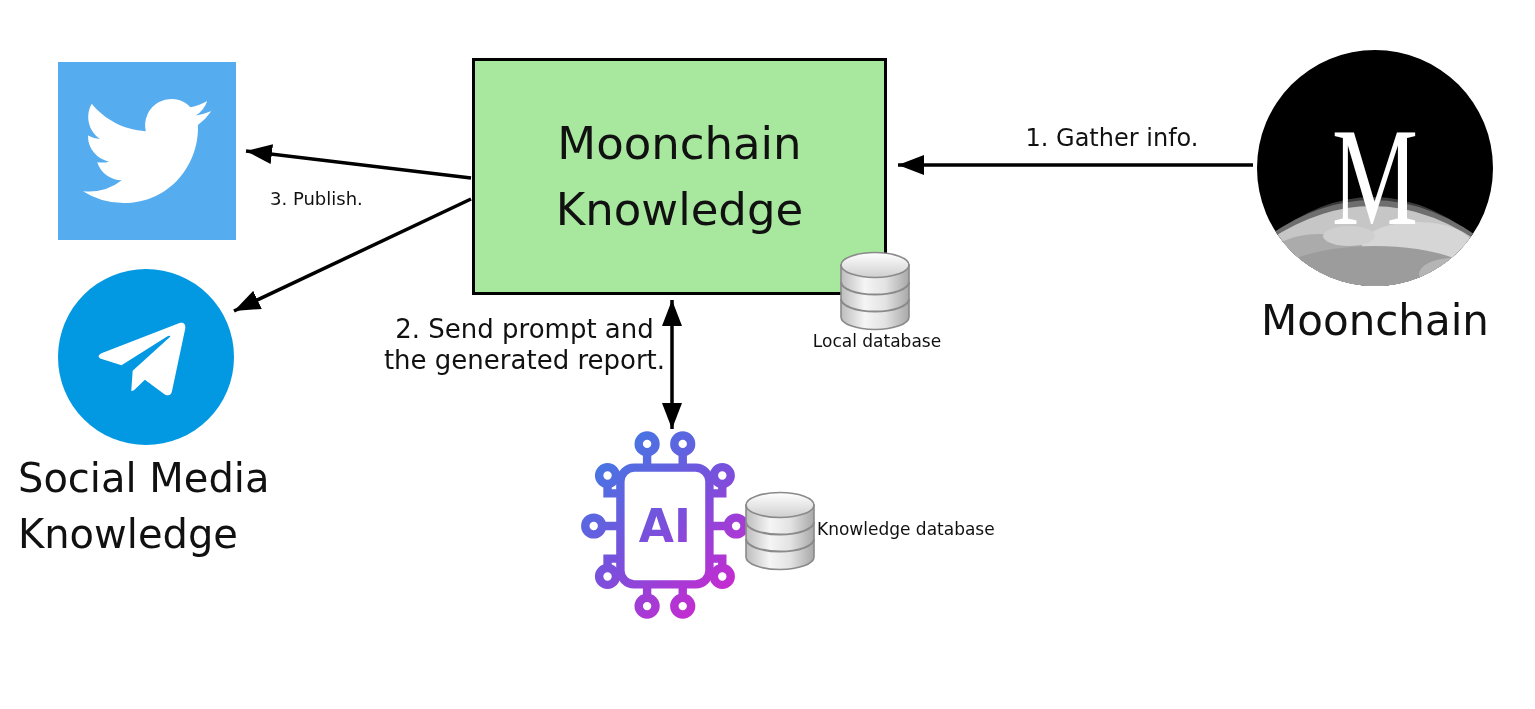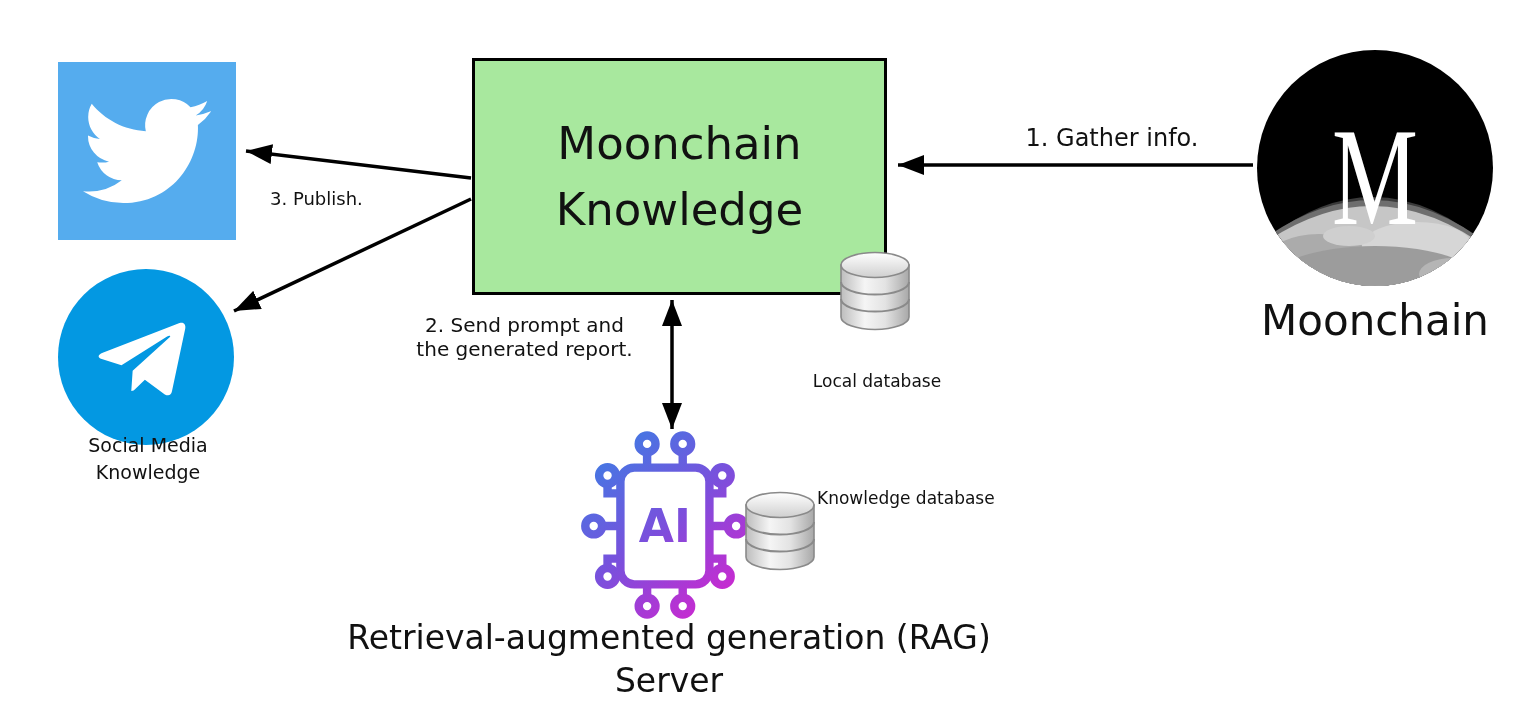--- a/index.html
+++ b/index.html
@@ -24,7 +24,7 @@
   #moonchain-label{left:1240px;top:296px;width:270px;text-align:center;font-size:42px;}
   #gather-label{left:1012px;top:124px;width:200px;text-align:center;font-size:24px;}
   #publish-label{left:270px;top:188px;font-size:18px;}
-  #send-label{left:382px;top:314px;width:285px;text-align:center;font-size:20px;line-height:1.18;}
+  #send-label{left:382px;top:314px;width:285px;text-align:center;font-size:26px;line-height:1.18;}
   #localdb-label{left:797px;top:331px;width:160px;text-align:center;font-size:17px;margin-top:40px;}
   #knowledgedb-label{left:817px;top:488px;font-size:17px;}
   #rag-label{left:333px;top:617px;width:672px;text-align:center;font-size:33px;line-height:1.3;}

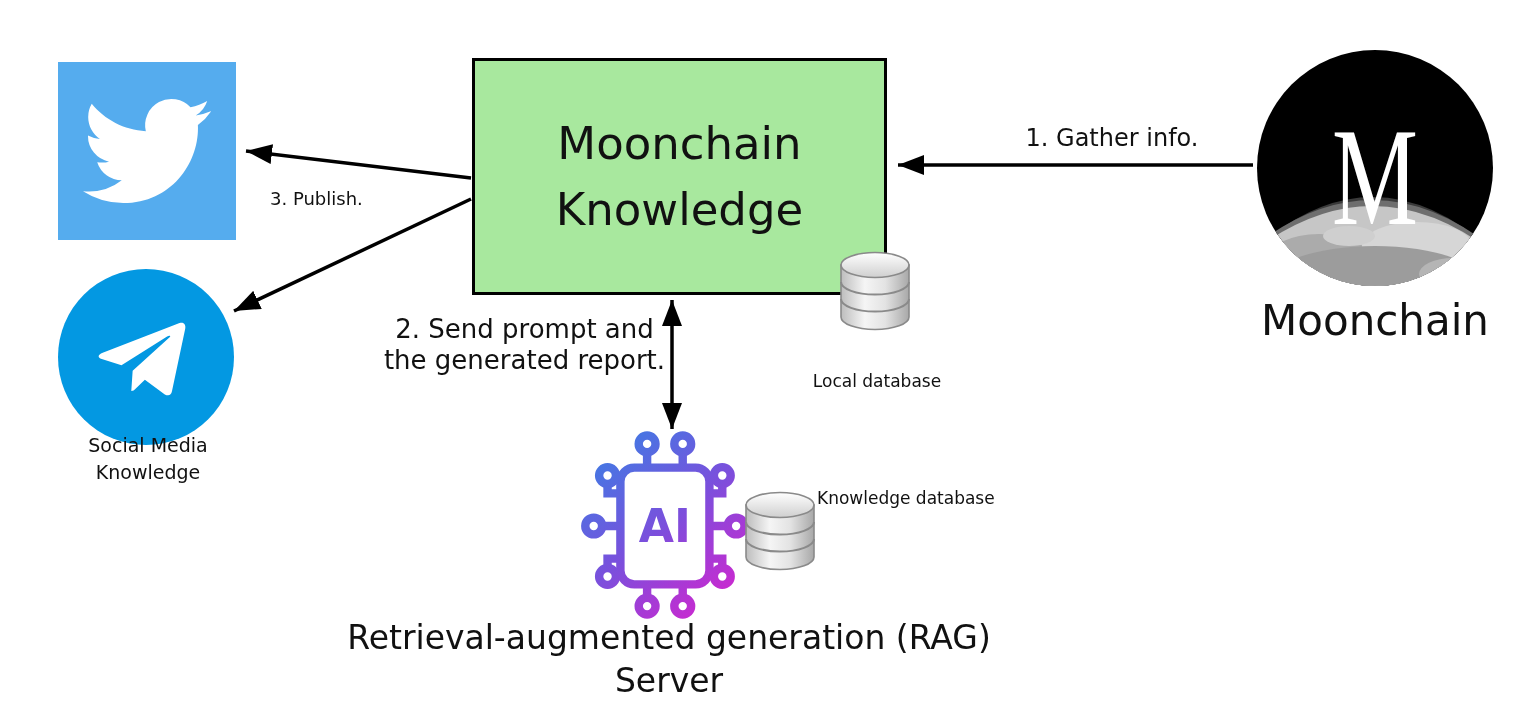--- a/index.html
+++ b/index.html
@@ -25,7 +25,7 @@
   #gather-label{left:1012px;top:124px;width:200px;text-align:center;font-size:24px;}
   #publish-label{left:270px;top:188px;font-size:18px;}
   #send-label{left:382px;top:314px;width:285px;text-align:center;font-size:26px;line-height:1.18;}
-  #localdb-label{left:797px;top:331px;width:160px;text-align:center;font-size:17px;margin-top:40px;}
+  #localdb-label{left:797px;top:331px;width:160px;text-align:center;font-size:17px;}
   #knowledgedb-label{left:817px;top:488px;font-size:17px;}
   #rag-label{left:333px;top:617px;width:672px;text-align:center;font-size:33px;line-height:1.3;}
   #arrows{left:0;top:0;pointer-events:none;}

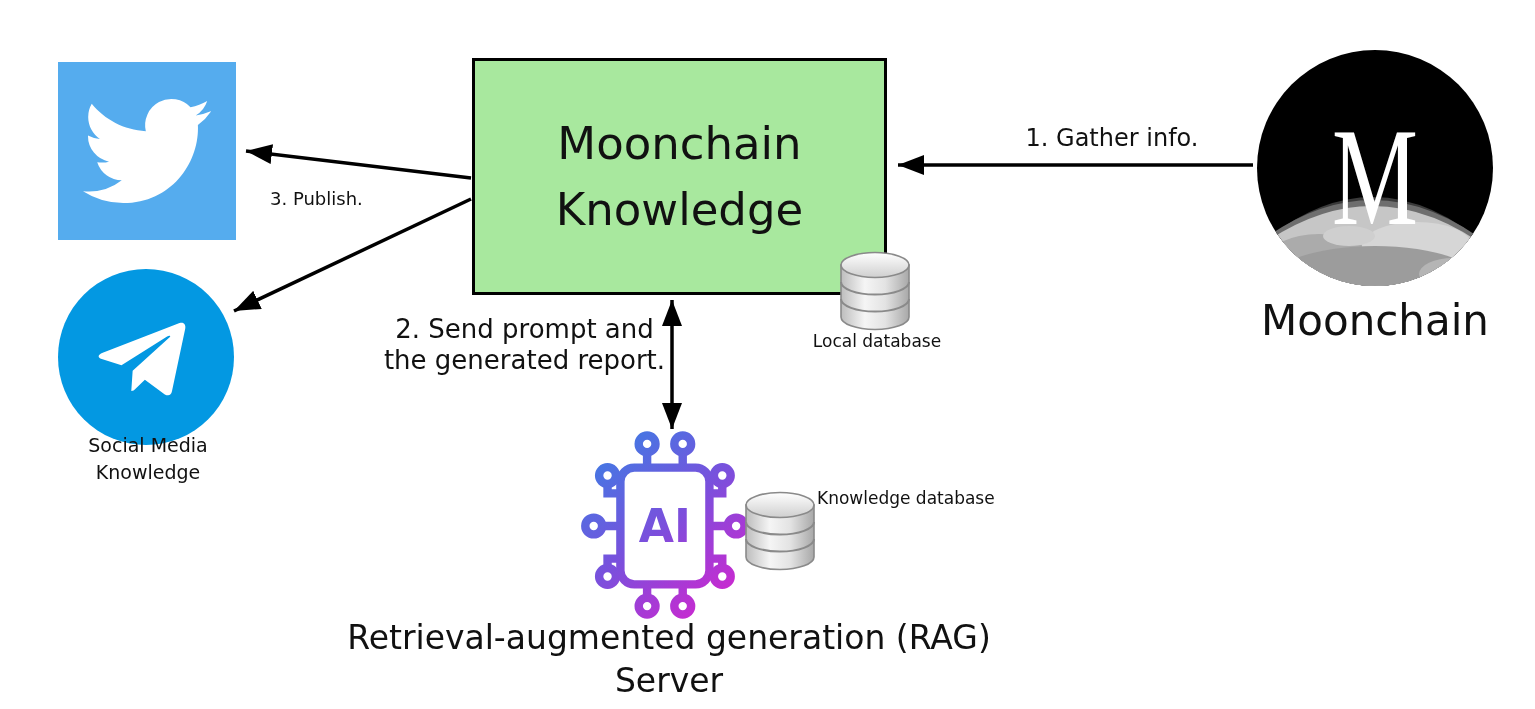--- a/index.html
+++ b/index.html
@@ -20,7 +20,7 @@
     box-sizing:border-box;display:flex;flex-direction:column;align-items:center;justify-content:center;
     font-size:45px;line-height:1.45;text-align:center;}
   .lbl{white-space:pre;}
-  #social-label{left:18px;top:432px;width:260px;text-align:center;font-size:19px;line-height:1.4;}
+  #social-label{left:18px;top:450px;width:260px;font-size:40px;line-height:1.4;}
   #moonchain-label{left:1240px;top:296px;width:270px;text-align:center;font-size:42px;}
   #gather-label{left:1012px;top:124px;width:200px;text-align:center;font-size:24px;}
   #publish-label{left:270px;top:188px;font-size:18px;}

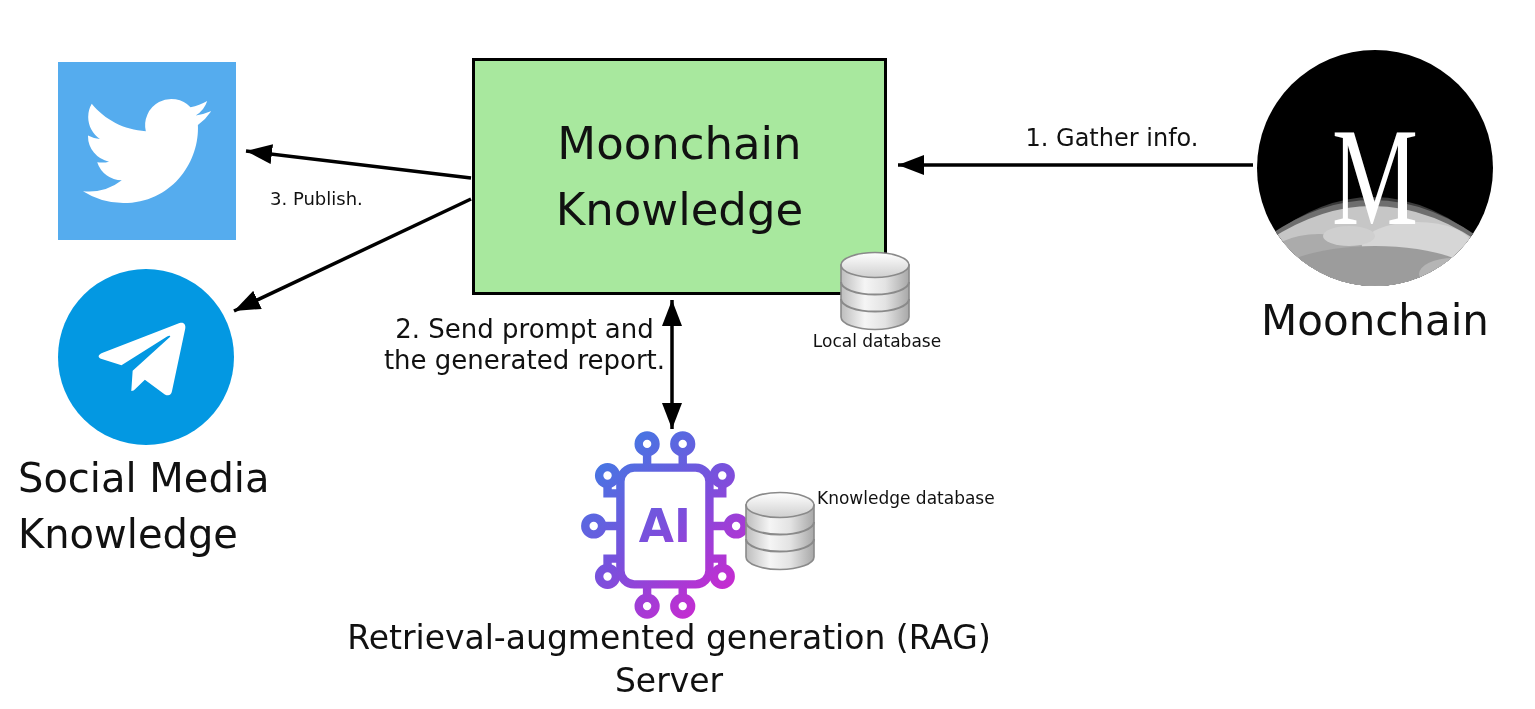--- a/index.html
+++ b/index.html
@@ -26,7 +26,7 @@
   #publish-label{left:270px;top:188px;font-size:18px;}
   #send-label{left:382px;top:314px;width:285px;text-align:center;font-size:26px;line-height:1.18;}
   #localdb-label{left:797px;top:331px;width:160px;text-align:center;font-size:17px;}
-  #knowledgedb-label{left:817px;top:488px;font-size:17px;}
+  #knowledgedb-label{left:817px;top:519px;font-size:17px;}
   #rag-label{left:333px;top:617px;width:672px;text-align:center;font-size:33px;line-height:1.3;}
   #arrows{left:0;top:0;pointer-events:none;}
   svg{display:block;}

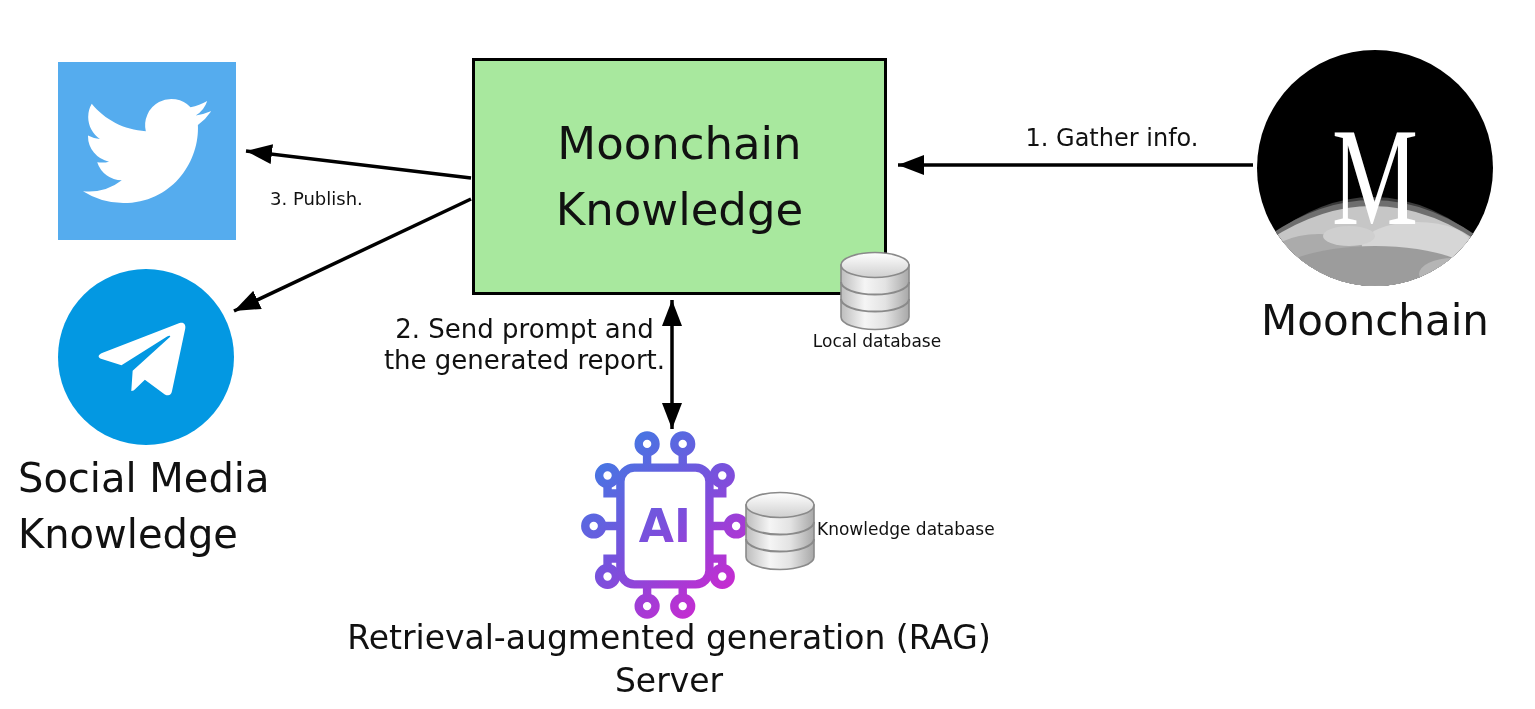--- a/index.html
+++ b/index.html
@@ -160,10 +160,6 @@
   </svg>
   <div id="knowledgedb-label" class="abs lbl">Knowledge database</div>
 
-  <div id="rag-label" class="abs">
-    <div class="lbl">Retrieval-augmented generation (RAG)</div>
-    <div class="lbl">Server</div>
-  </div>
 
 </div>
 

